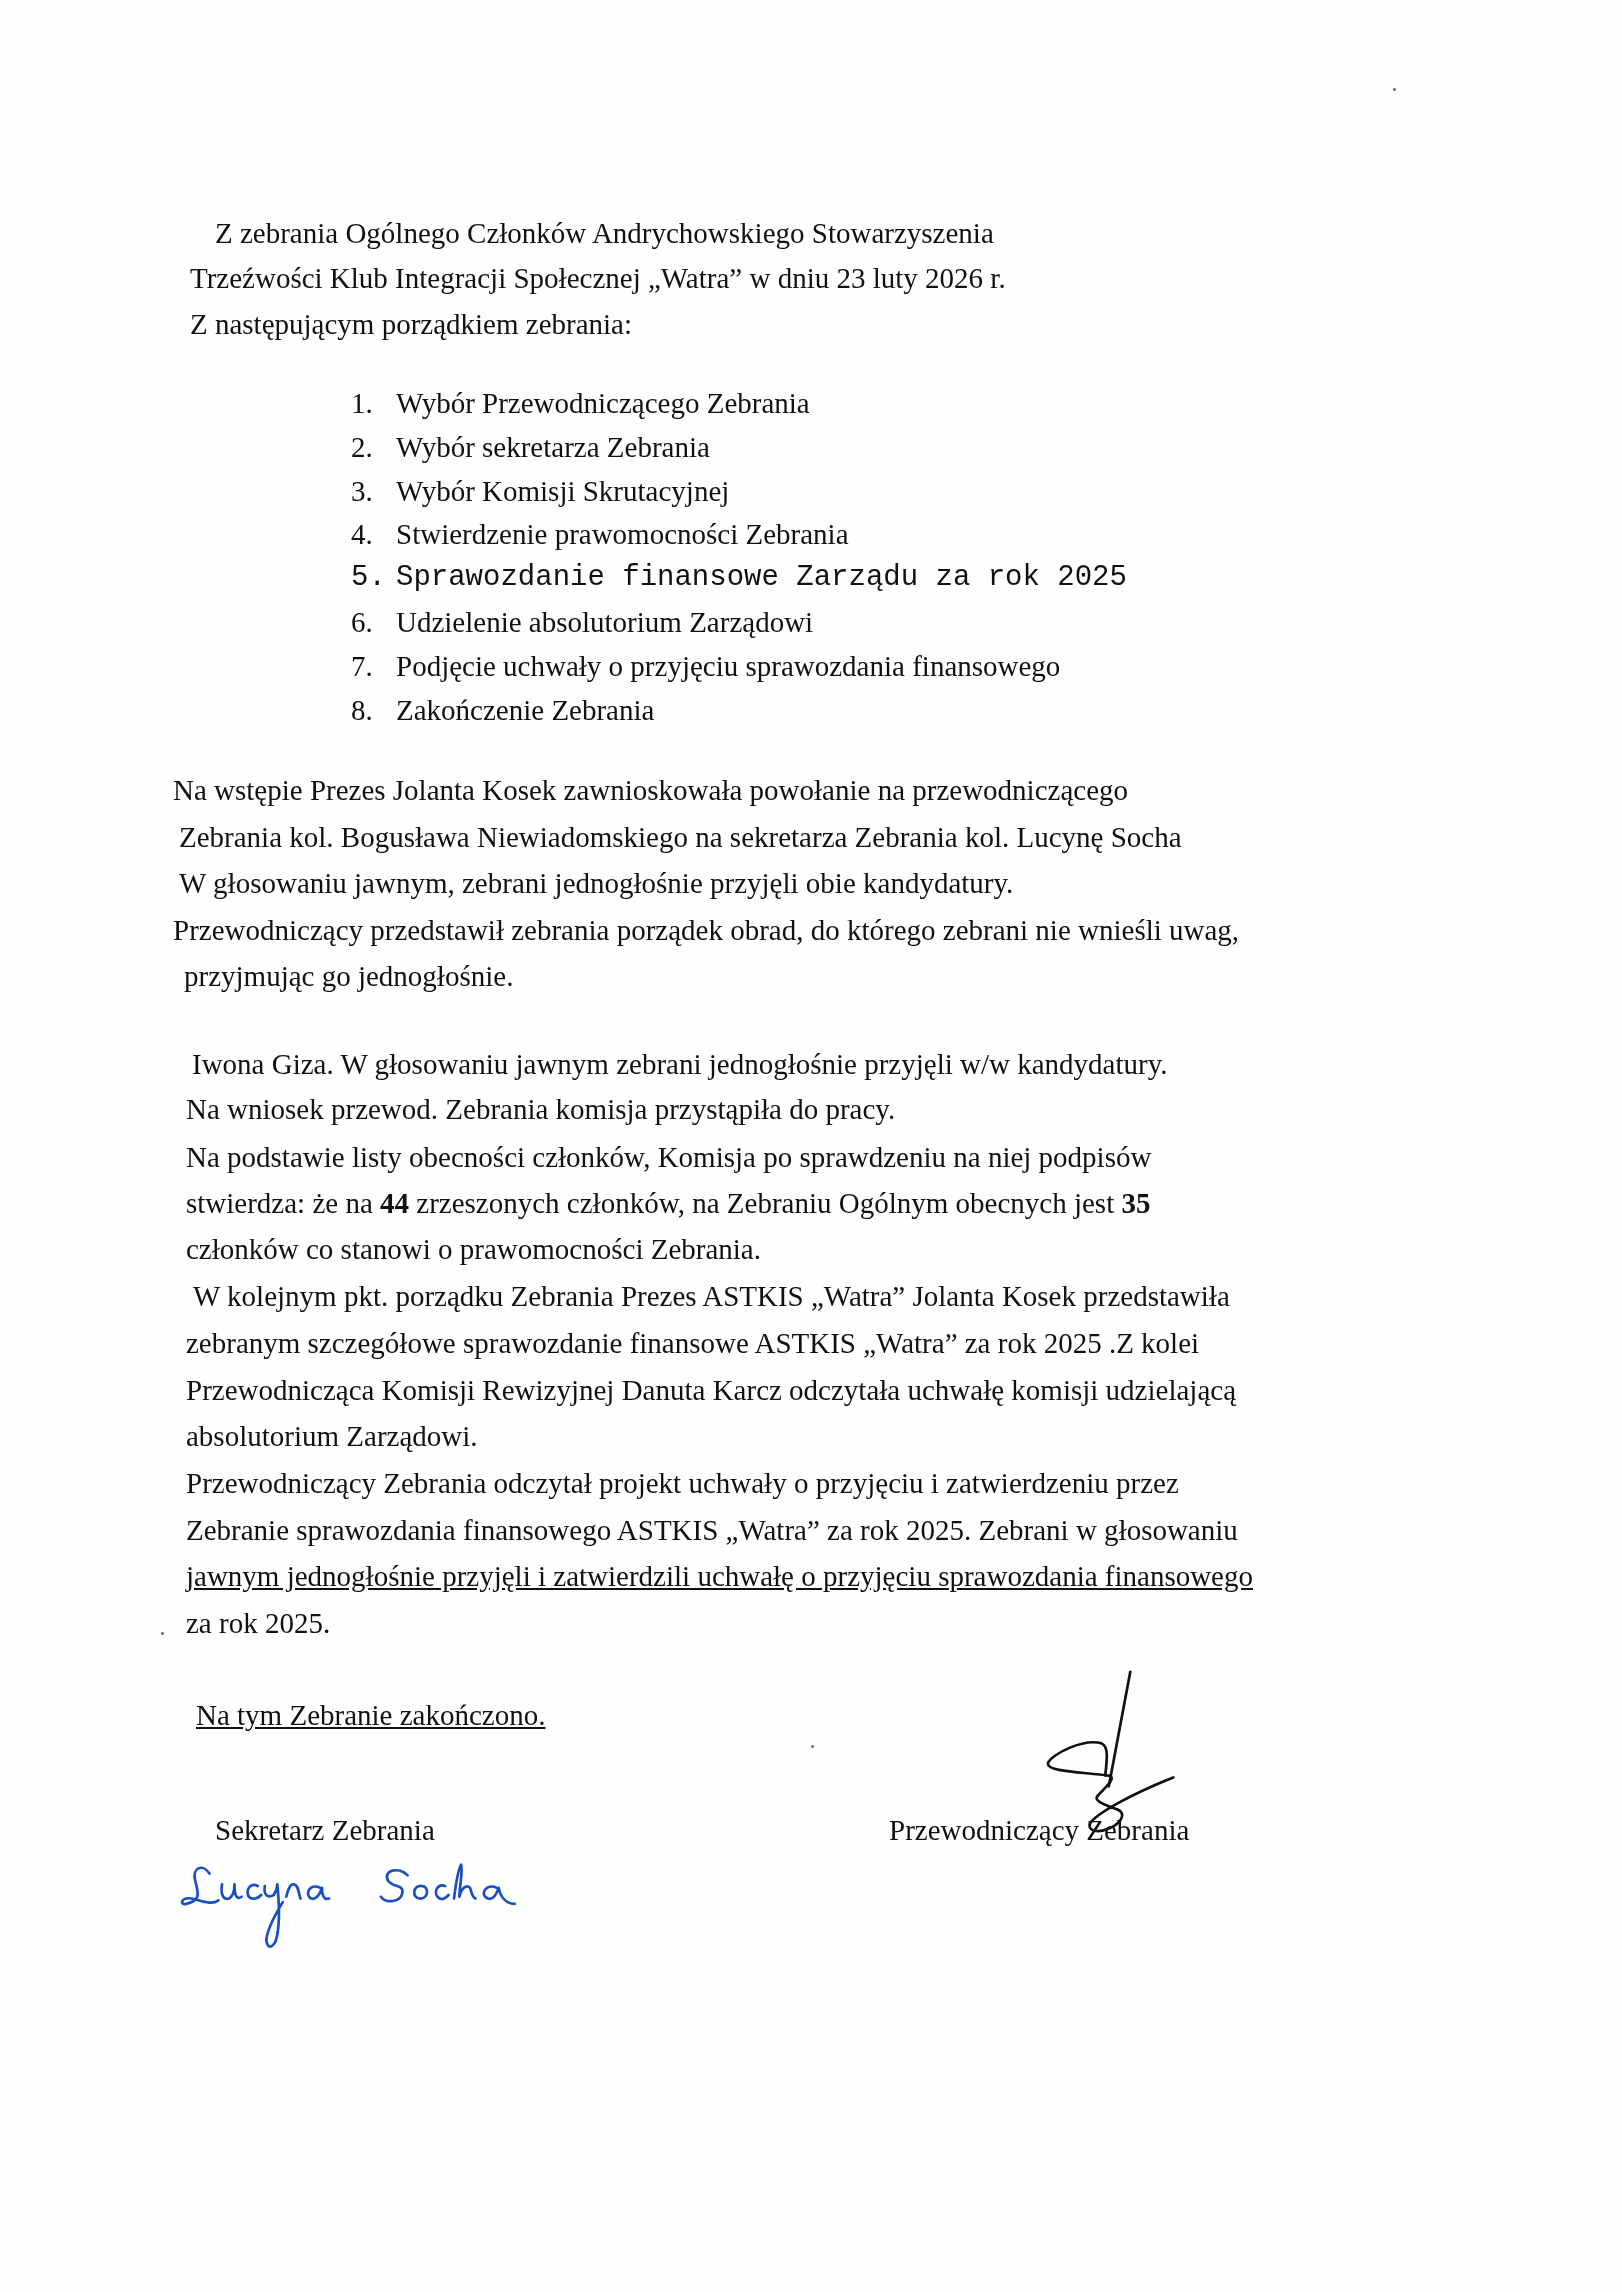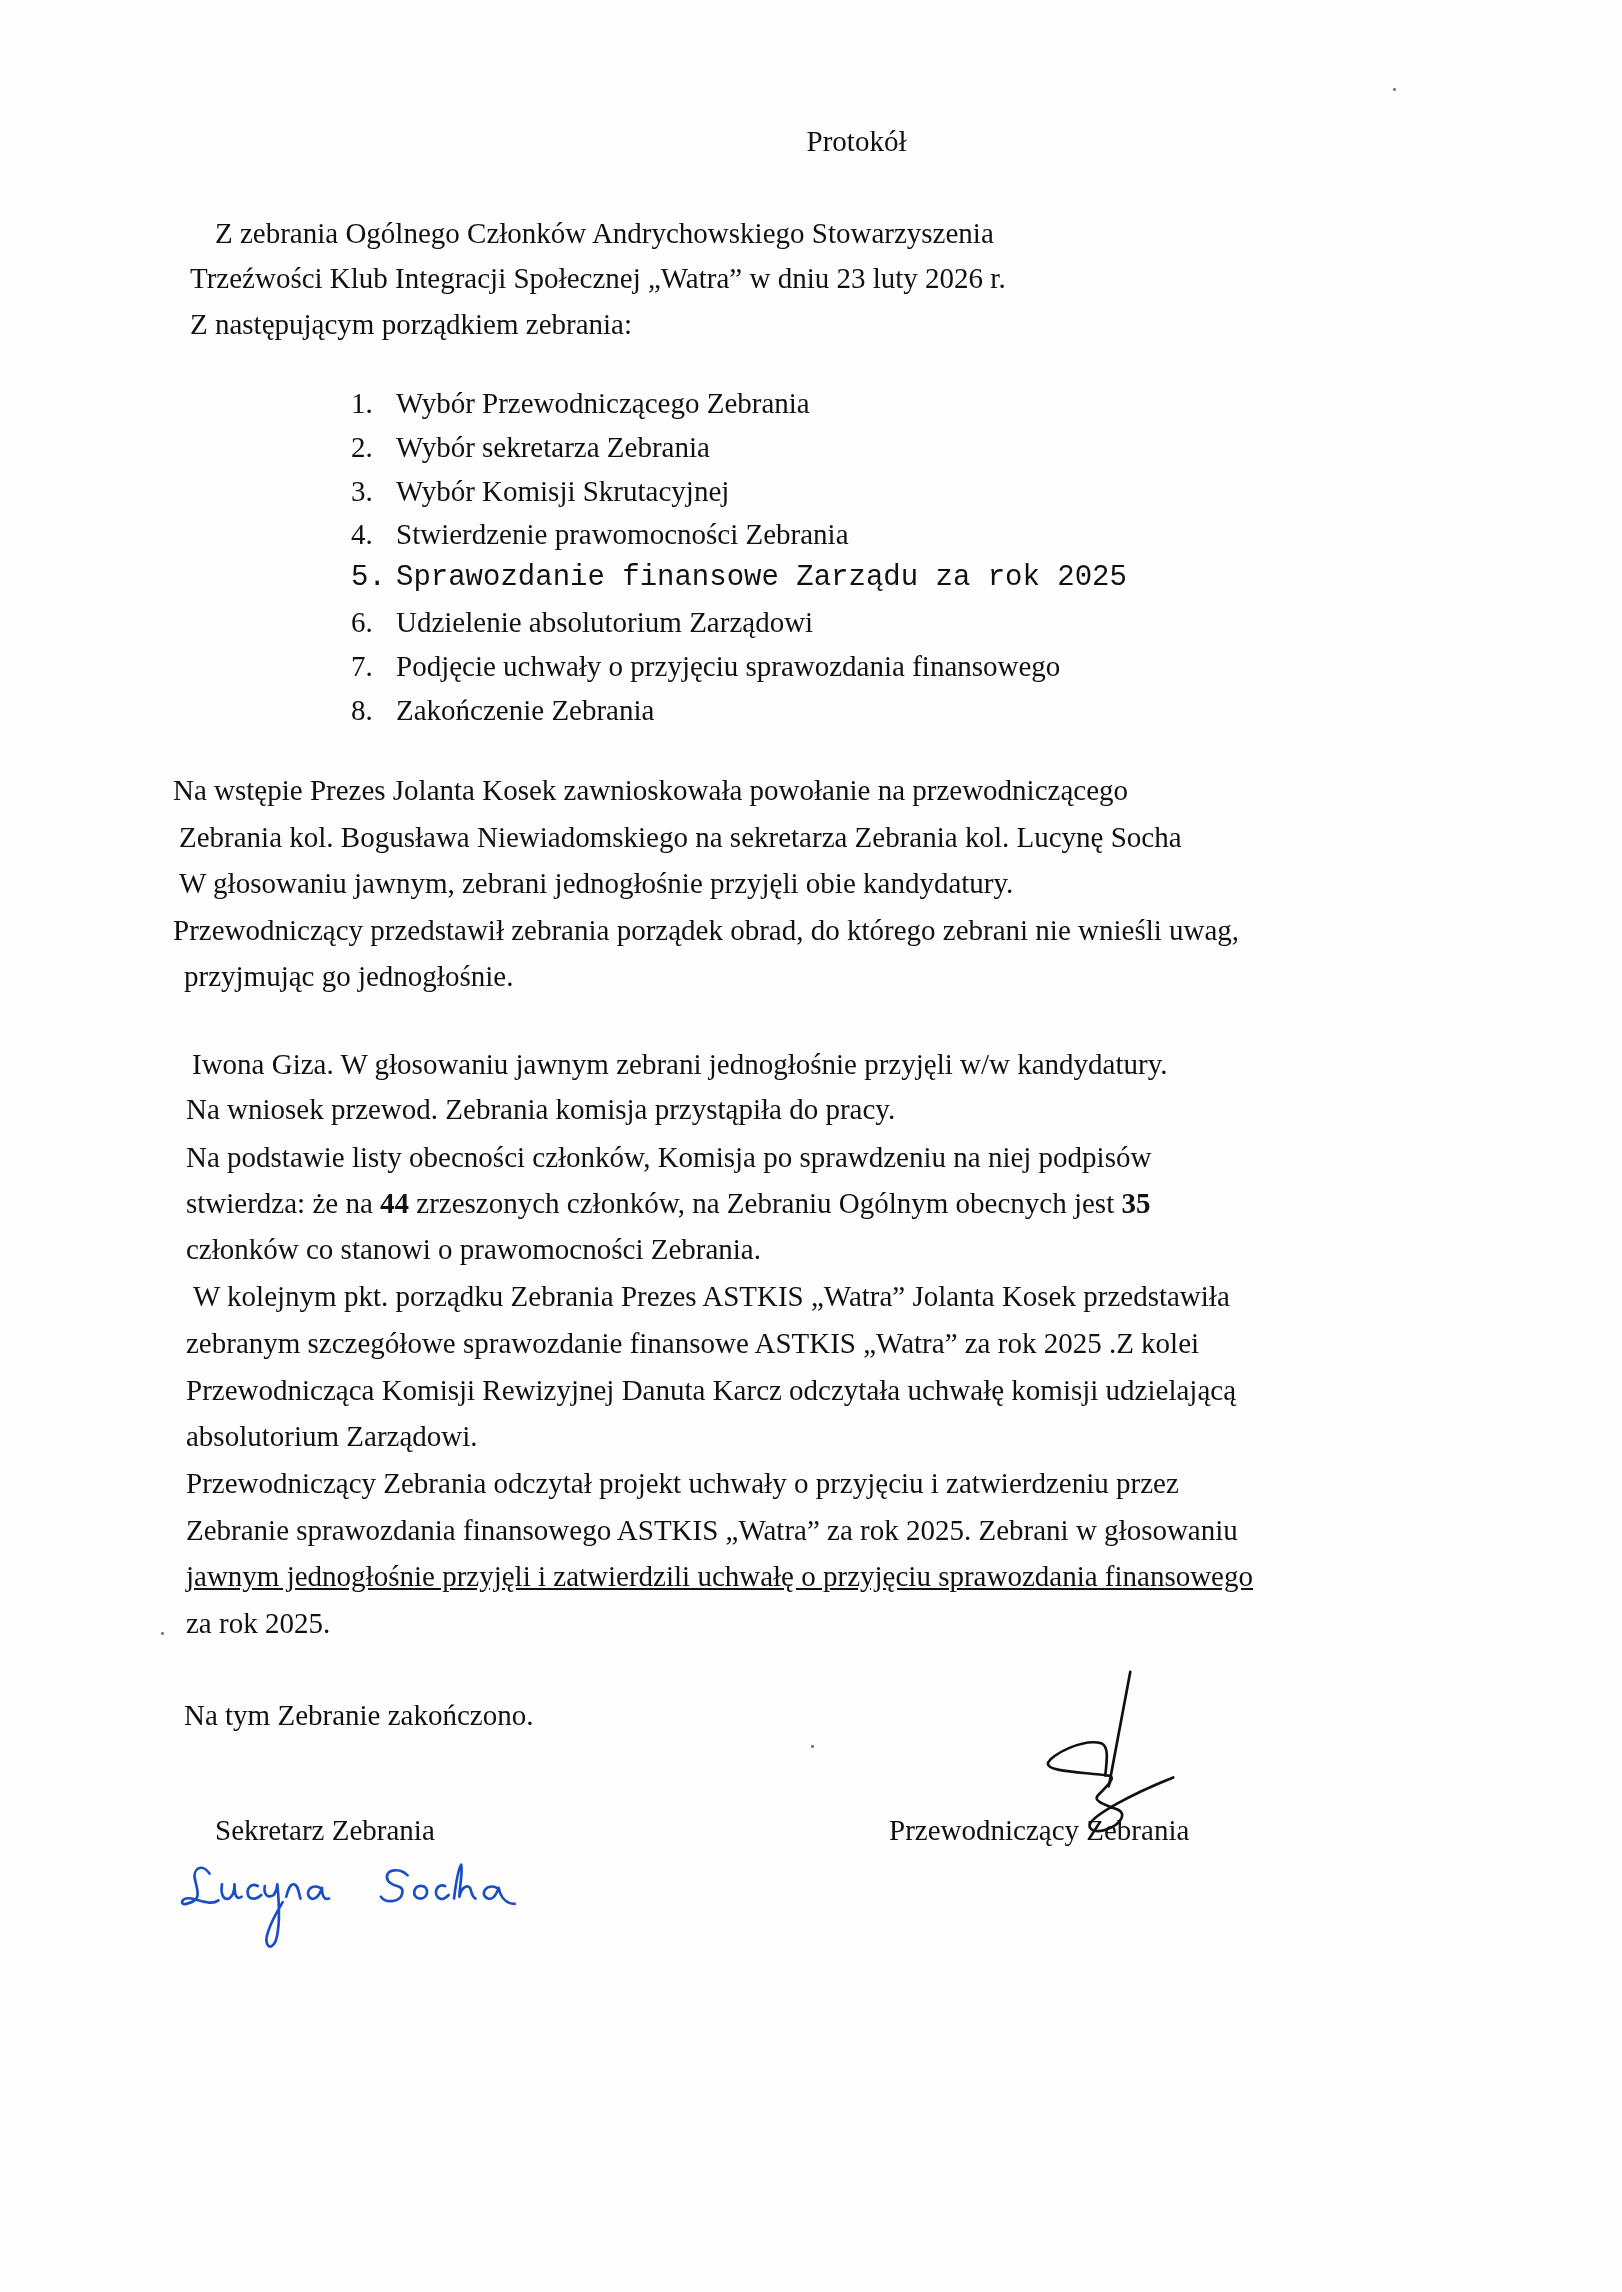--- a/index.html
+++ b/index.html
@@ -69,7 +69,6 @@
 
 <div class="page">
 
-  <div class="title"><span>Protokół</span></div>
 
   <div class="line" style="left:215px; top:215px;">Z zebrania Ogólnego Członków Andrychowskiego Stowarzyszenia</div>
   <div class="line" style="left:190px; top:260px;">Trzeźwości Klub Integracji Społecznej „Watra” w dniu 23 luty 2026 r.</div>

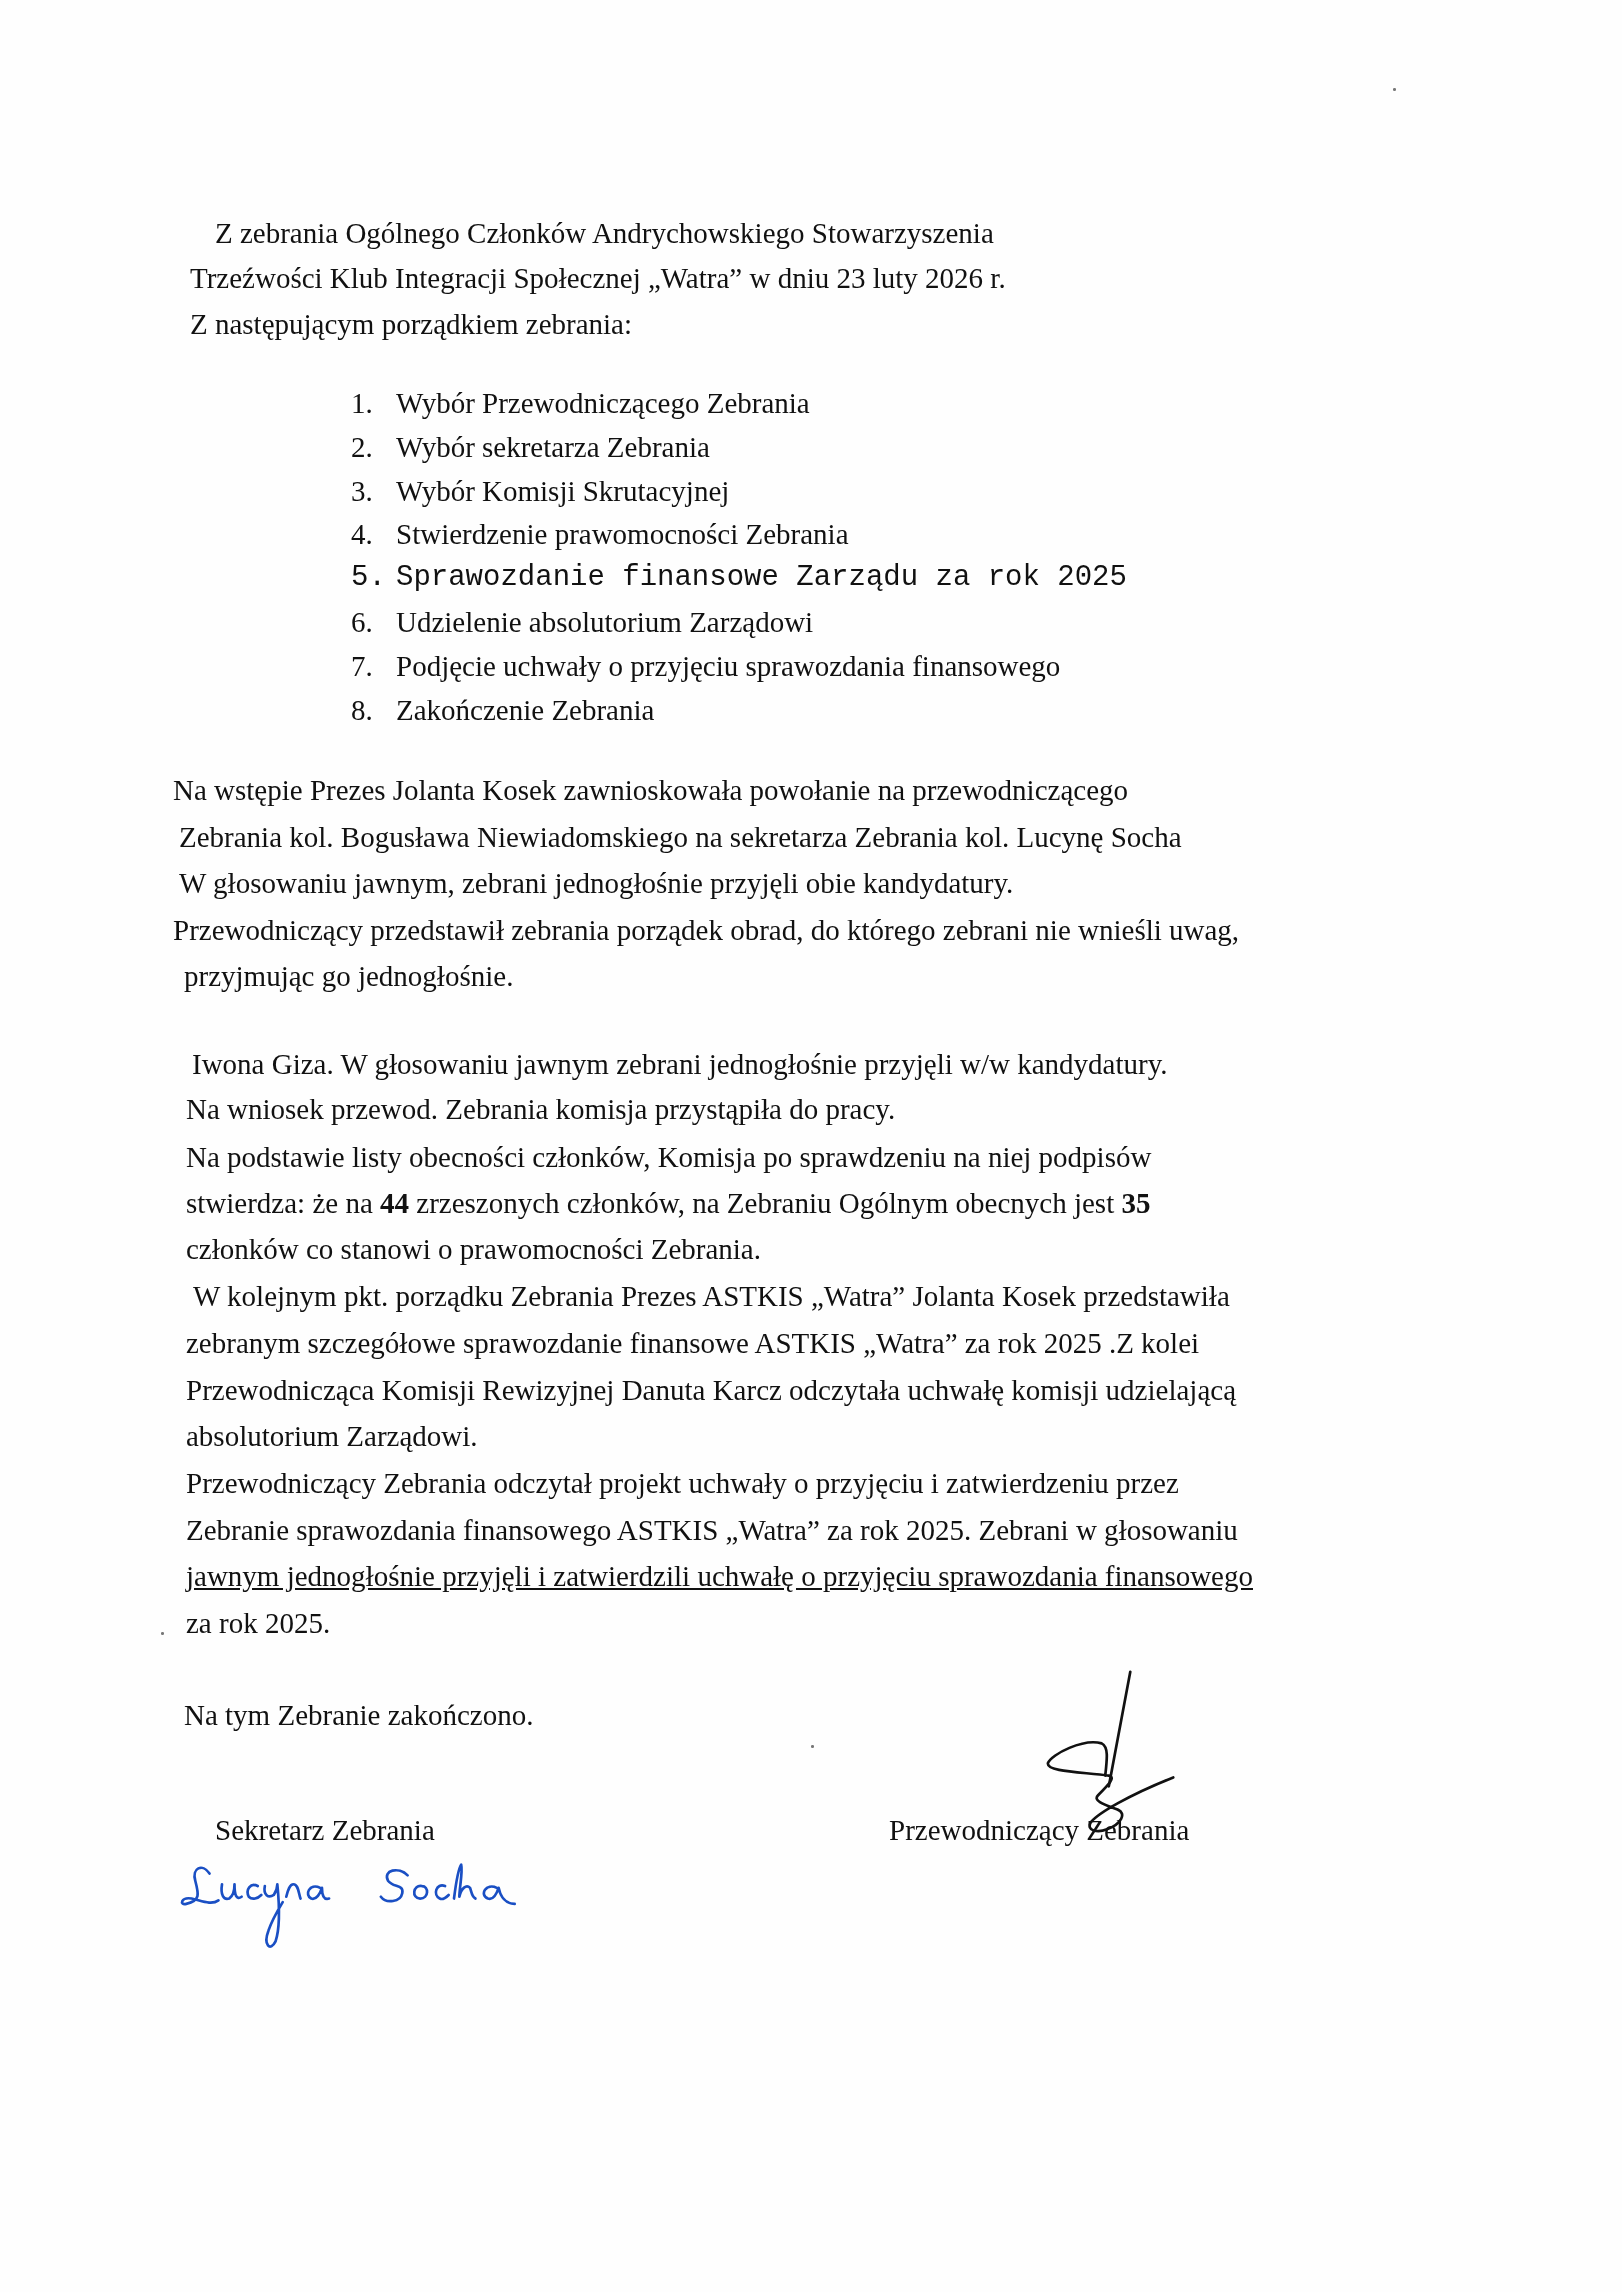--- a/index.html
+++ b/index.html
@@ -106,7 +106,7 @@
   <div class="line" style="left:186px; top:1558px;text-decoration:underline;">jawnym jednogłośnie przyjęli i zatwierdzili uchwałę o przyjęciu sprawozdania finansowego</div>
   <div class="line" style="left:186px; top:1605px;">za rok 2025.</div>
 
-  <div class="line" style="left:184px; top:1697px;">Na tym Zebranie zakończono.</div>
+  <div class="line" style="left:196px; top:1697px;text-decoration:underline;">Na tym Zebranie zakończono.</div>
 
   <div class="sig-label" style="left:215px; top:1814px;">Sekretarz Zebrania</div>
   <div class="sig-label" style="left:889px; top:1814px;">Przewodniczący Zebrania</div>

